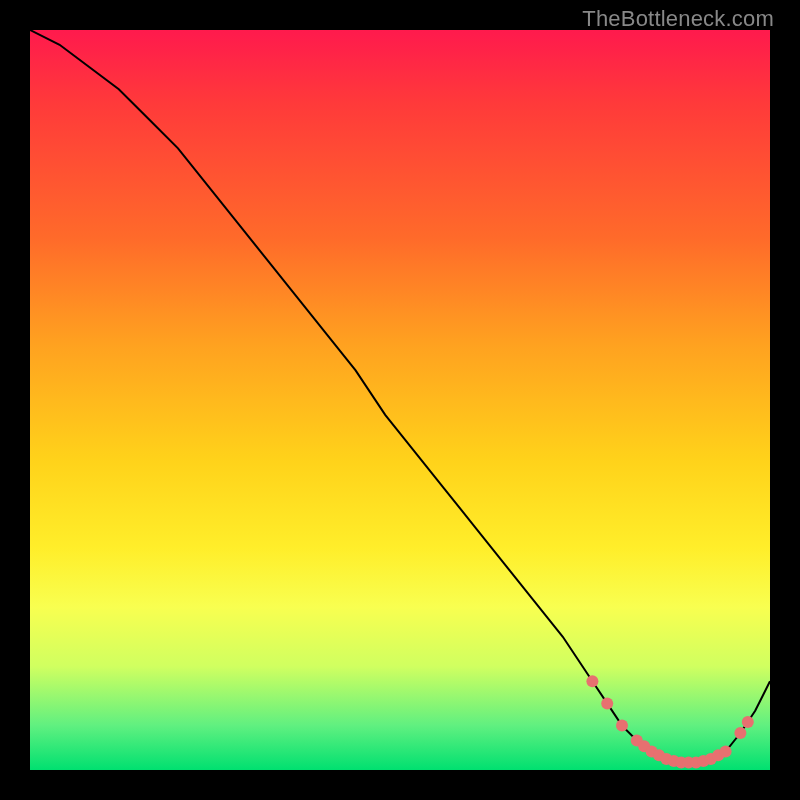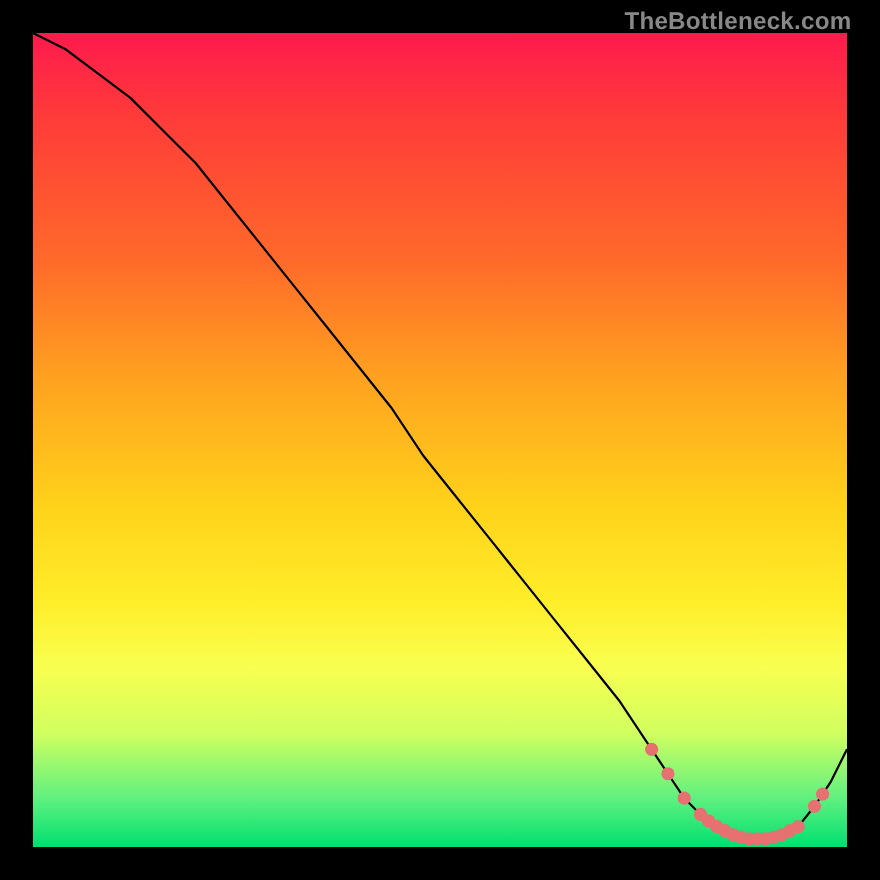--- a/index.html
+++ b/index.html
@@ -52,7 +52,7 @@
     color: #888;
     font-size: 22px;
     letter-spacing: 0.2px;
-    font-weight: 700;
+    font-weight: 400;
   }
   .curve {
     stroke: #000;

